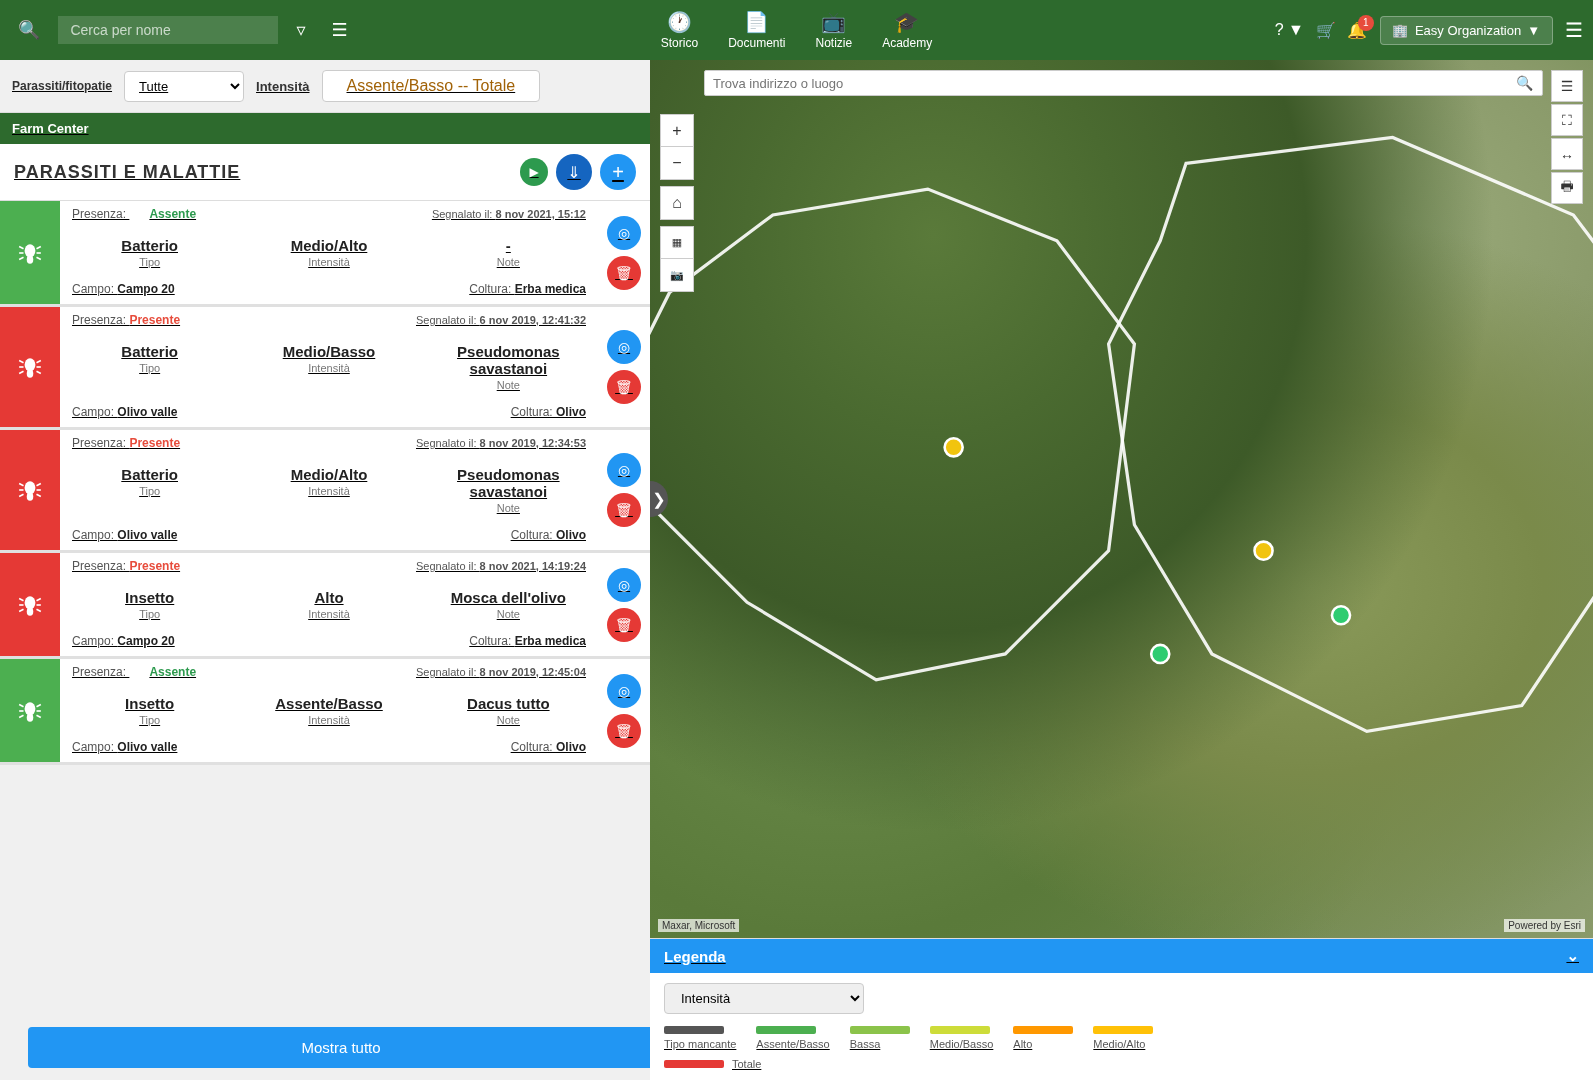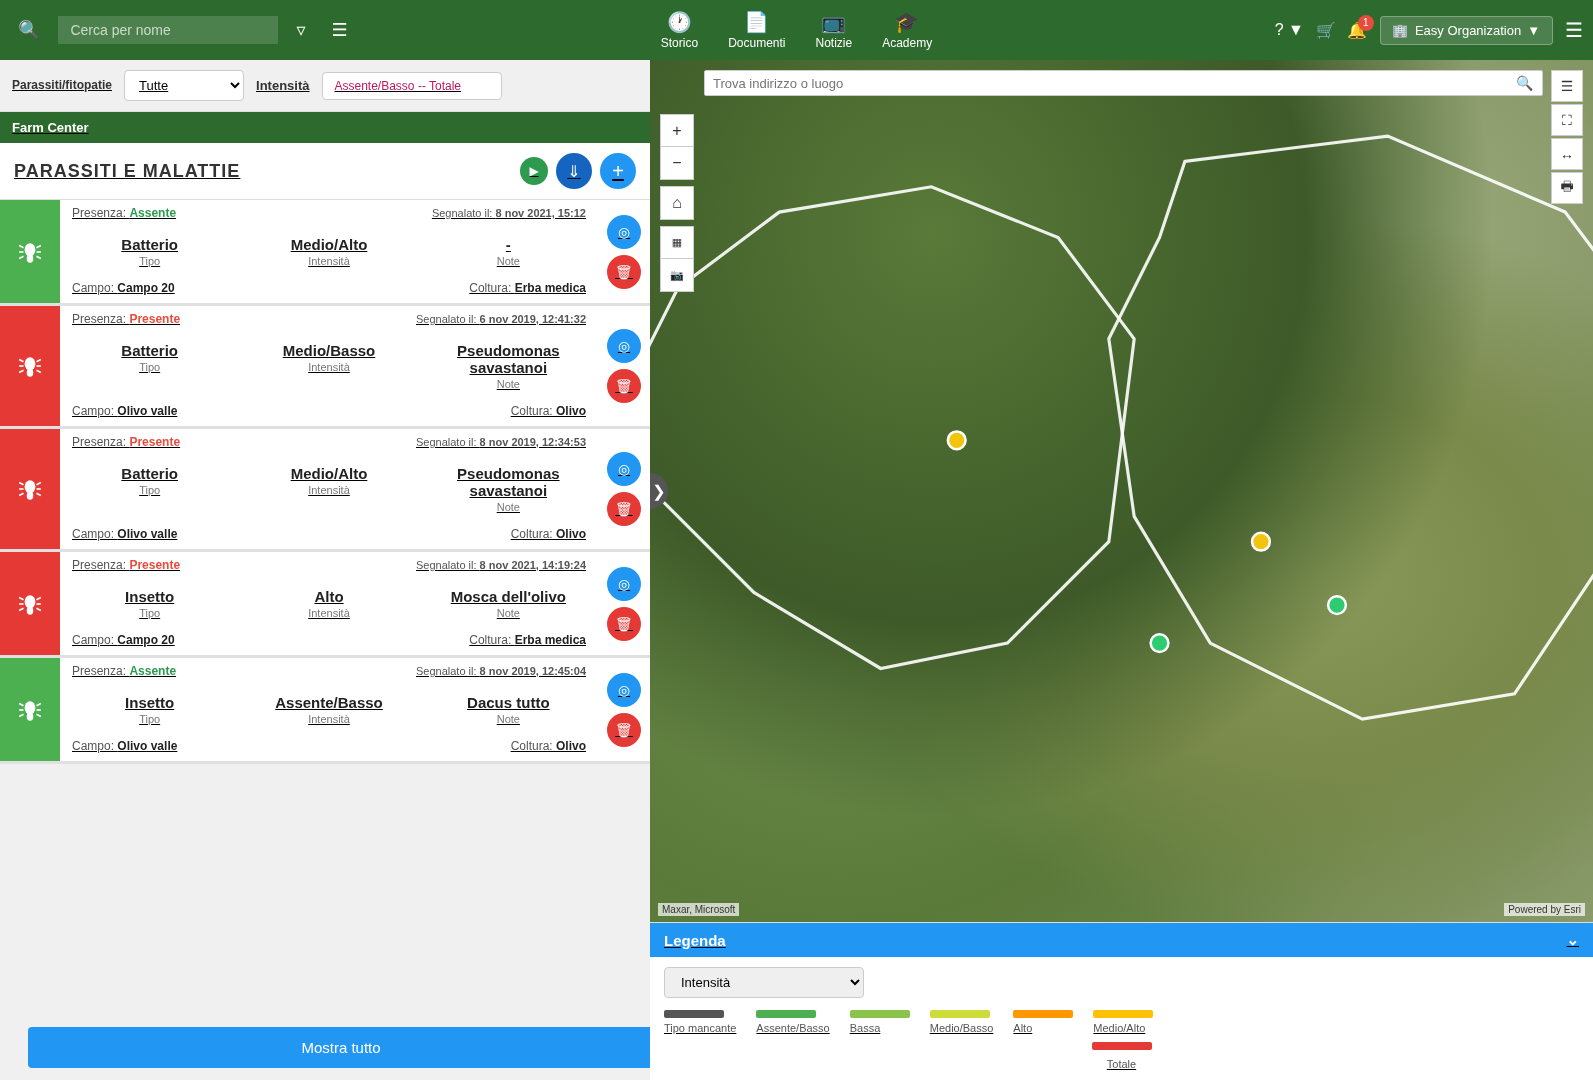--- a/index.html
+++ b/index.html
@@ -161,9 +161,9 @@
       background: white;
       border: 1px solid #ccc;
       border-radius: 4px;
-      padding: 6px 12px;
-      font-size: 12px;
-      color: #be185d;
+      padding: 6px 24px;
+      font-size: 16px;
+      color: #a16207;
       min-width: 180px;
     }
 

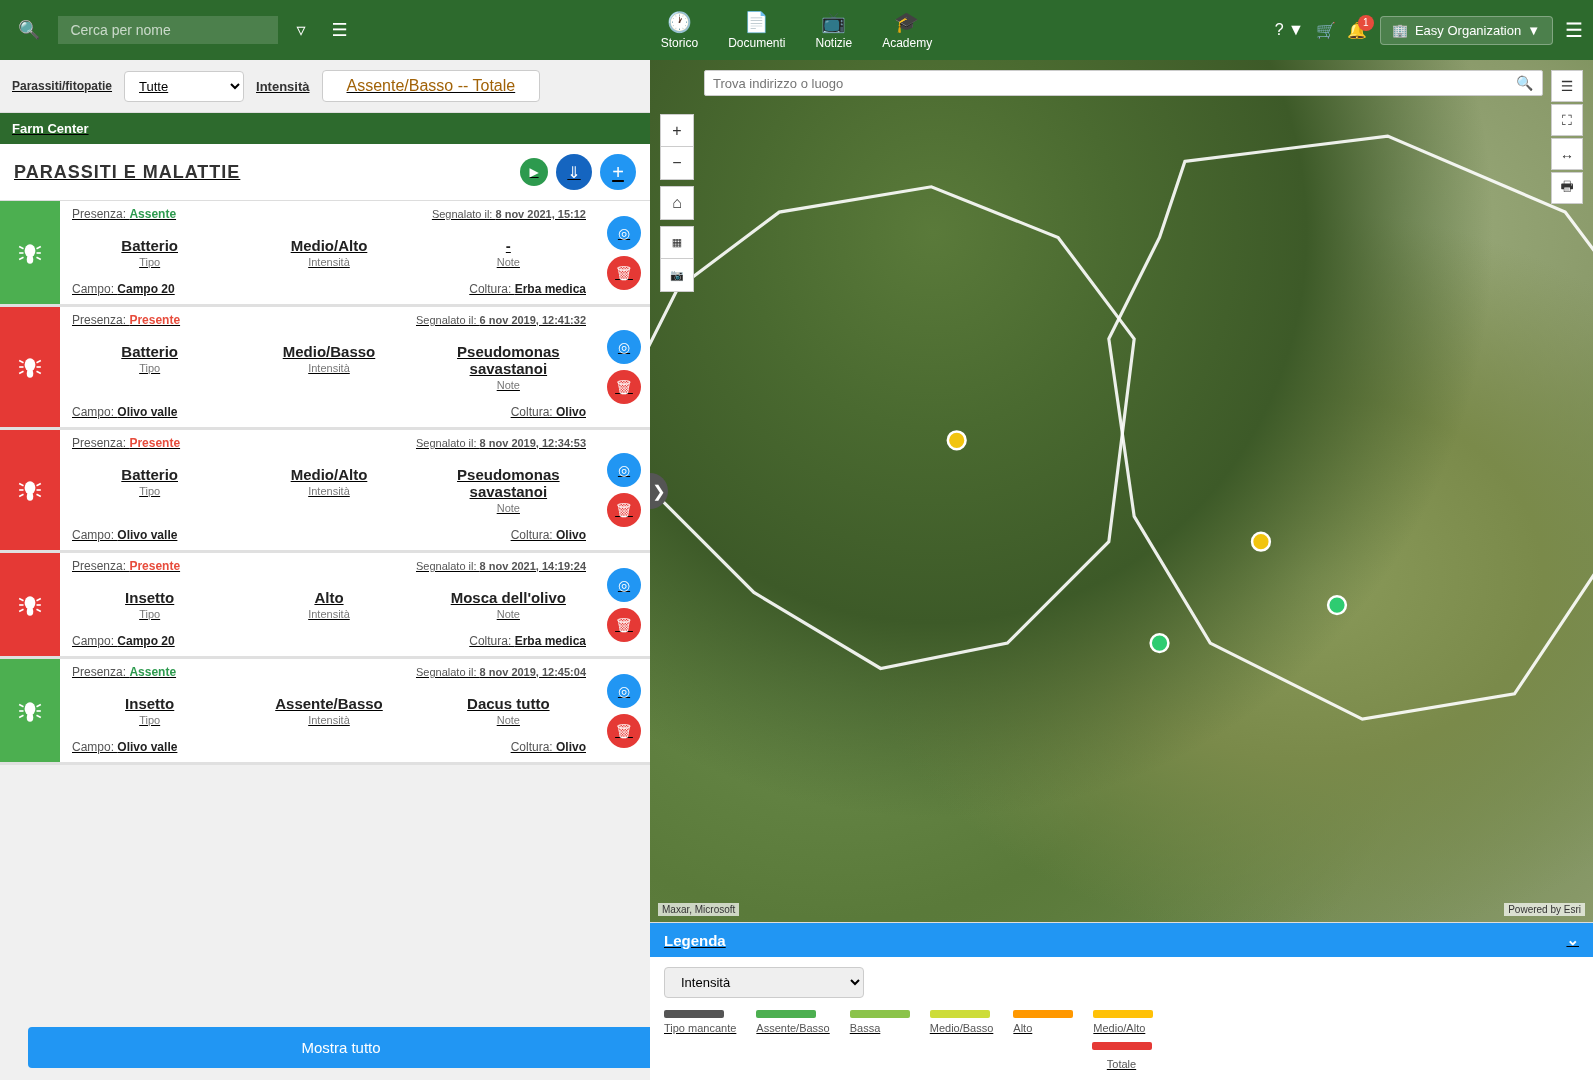--- a/index.html
+++ b/index.html
@@ -243,7 +243,7 @@
     }
     .presenza-label { font-weight: normal; color: #555; }
     .presenza-value-presente { color: #e74c3c; font-weight: bold; }
-    .presenza-value-assente { color: #2d9a4e; font-weight: bold; }
+    .presenza-value-assente { color: #2d9a4e; font-weight: bold; margin-left: 20px; }
     .segnalato-text { color: #555; font-size: 11px; }
 
     .pest-item-body {

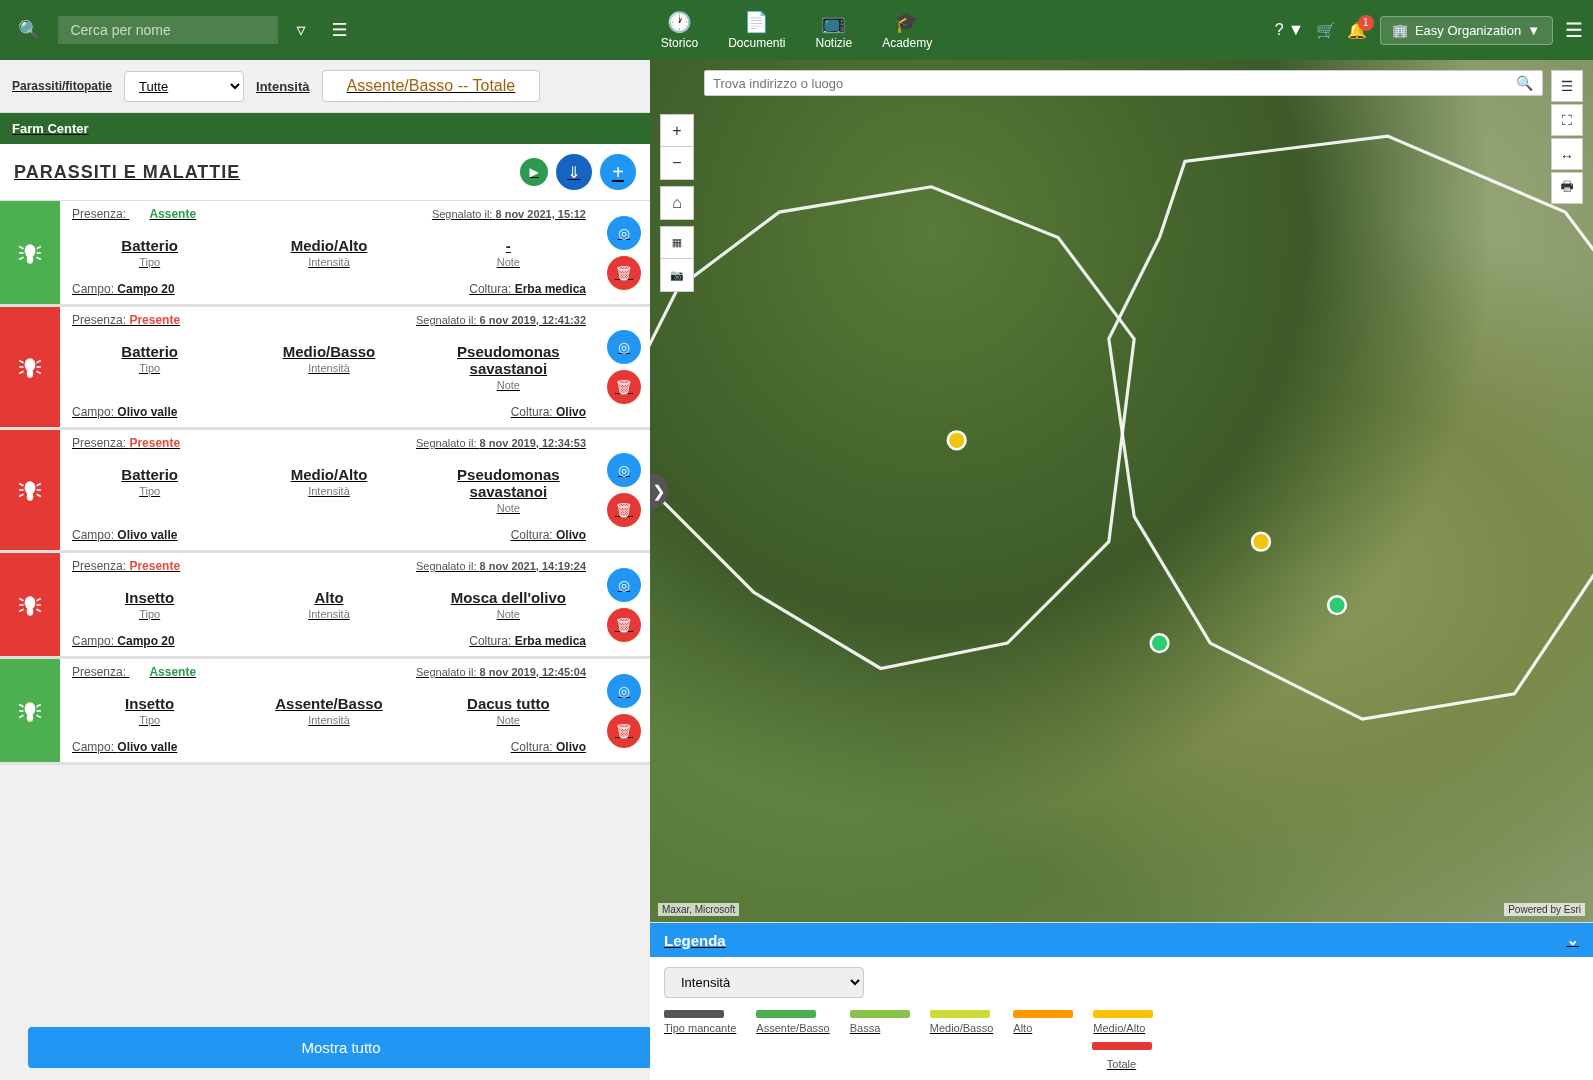--- a/index.html
+++ b/index.html
@@ -537,7 +537,6 @@
       display: flex;
       align-items: center;
       gap: 8px;
-      flex-direction: column;
     }
   </style>
 </head>

